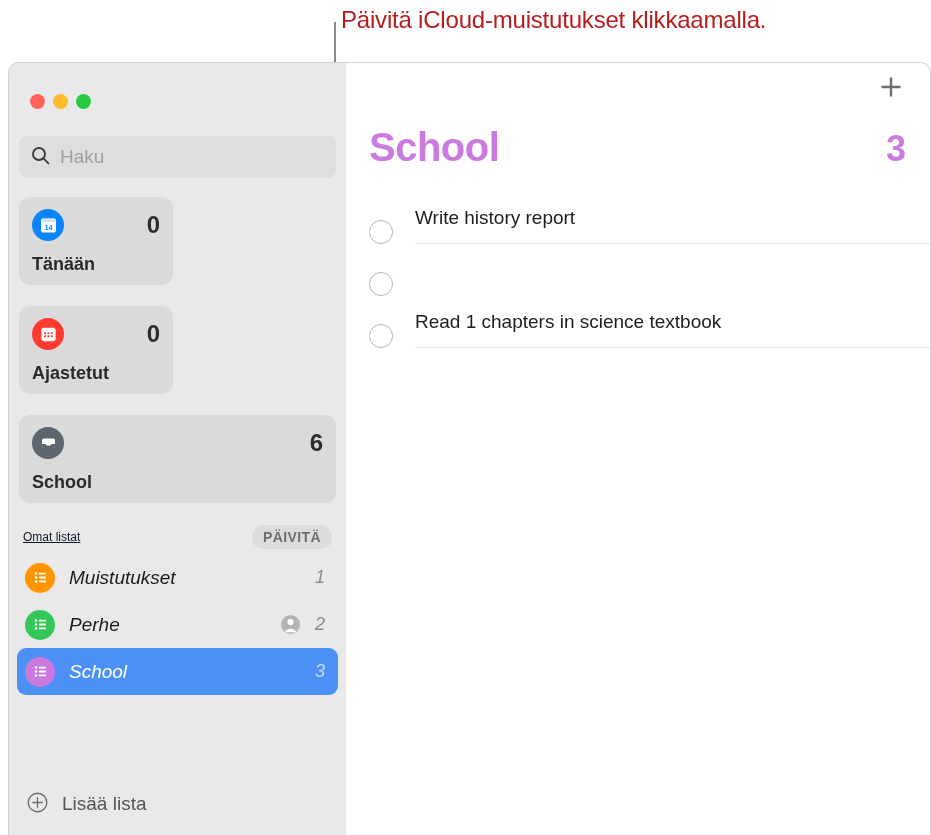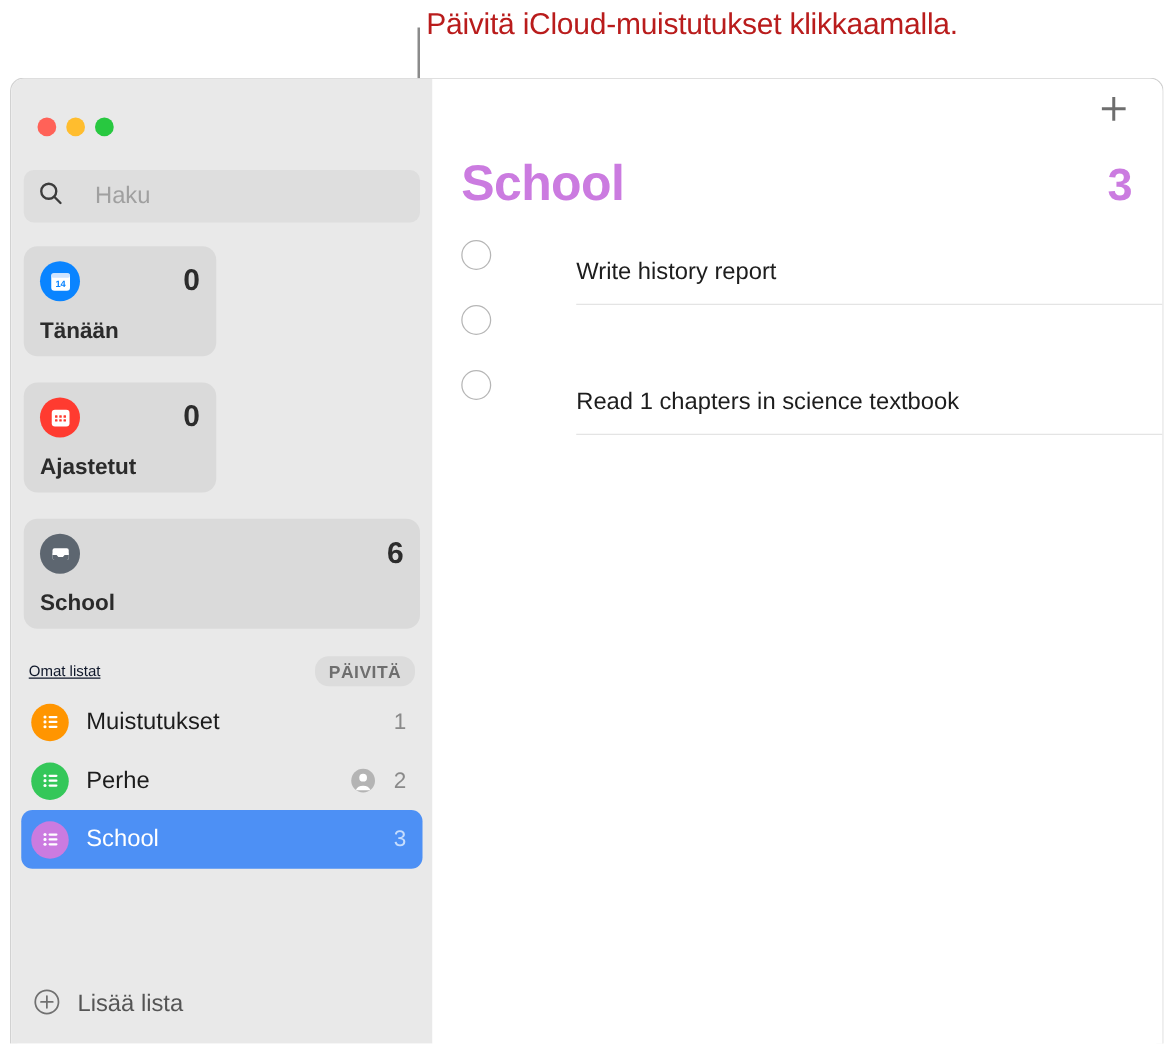--- a/index.html
+++ b/index.html
@@ -102,7 +102,7 @@
     font-family: "Liberation Sans", sans-serif;
     font-size: 19px;
     color: #333;
-    margin-left: 26px;
+    margin-left: 10px;
     width: 100%;
     padding: 0;
   }

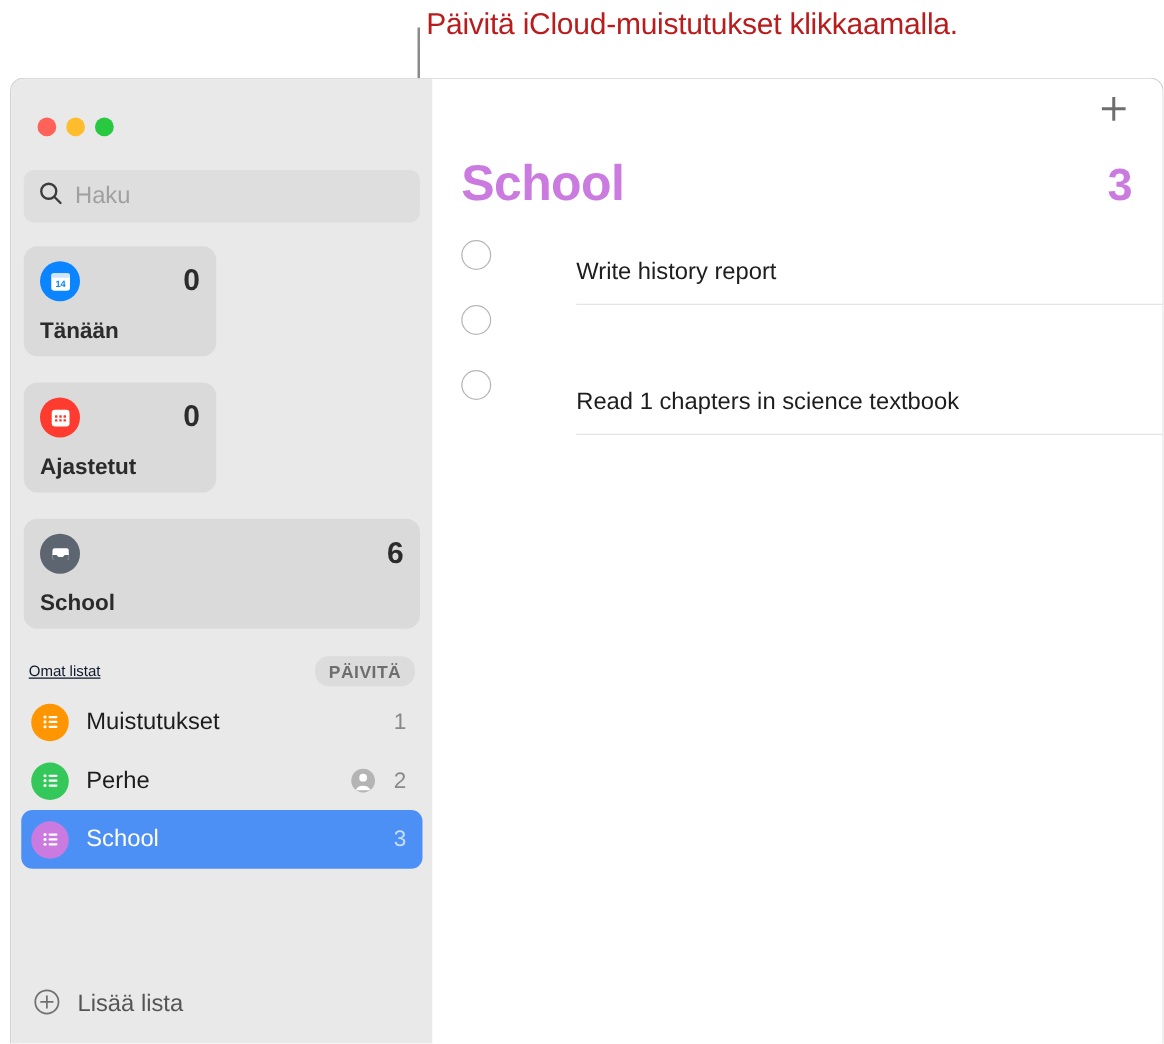--- a/index.html
+++ b/index.html
@@ -249,10 +249,9 @@
   .reminders { margin-top: 22px; }
   .reminder-row {
     display: flex;
-    align-items: flex-start;
+    align-items: flex-end;
     height: 52px;
     padding-left: 23px;
-    gap: 46px;
   }
   .check-circle {
     width: 24px; height: 24px;

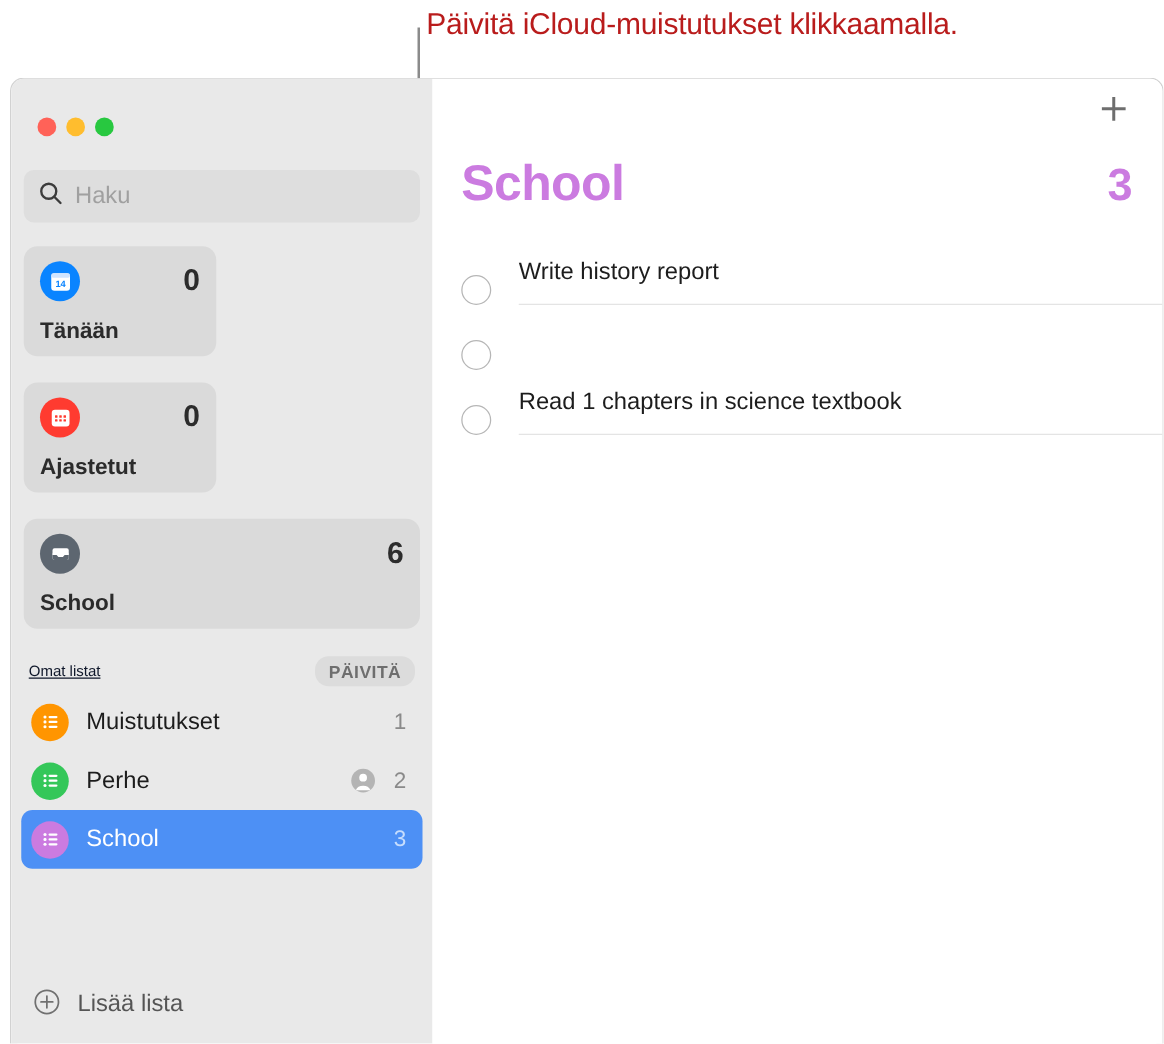--- a/index.html
+++ b/index.html
@@ -171,7 +171,7 @@
   }
 
   
-  .lists { margin: 6px 8px 0 8px; }
+  .lists { margin: 6px 8px 0 8px; font-style: italic; }
   .list-row {
     height: 47px;
     border-radius: 9px;

